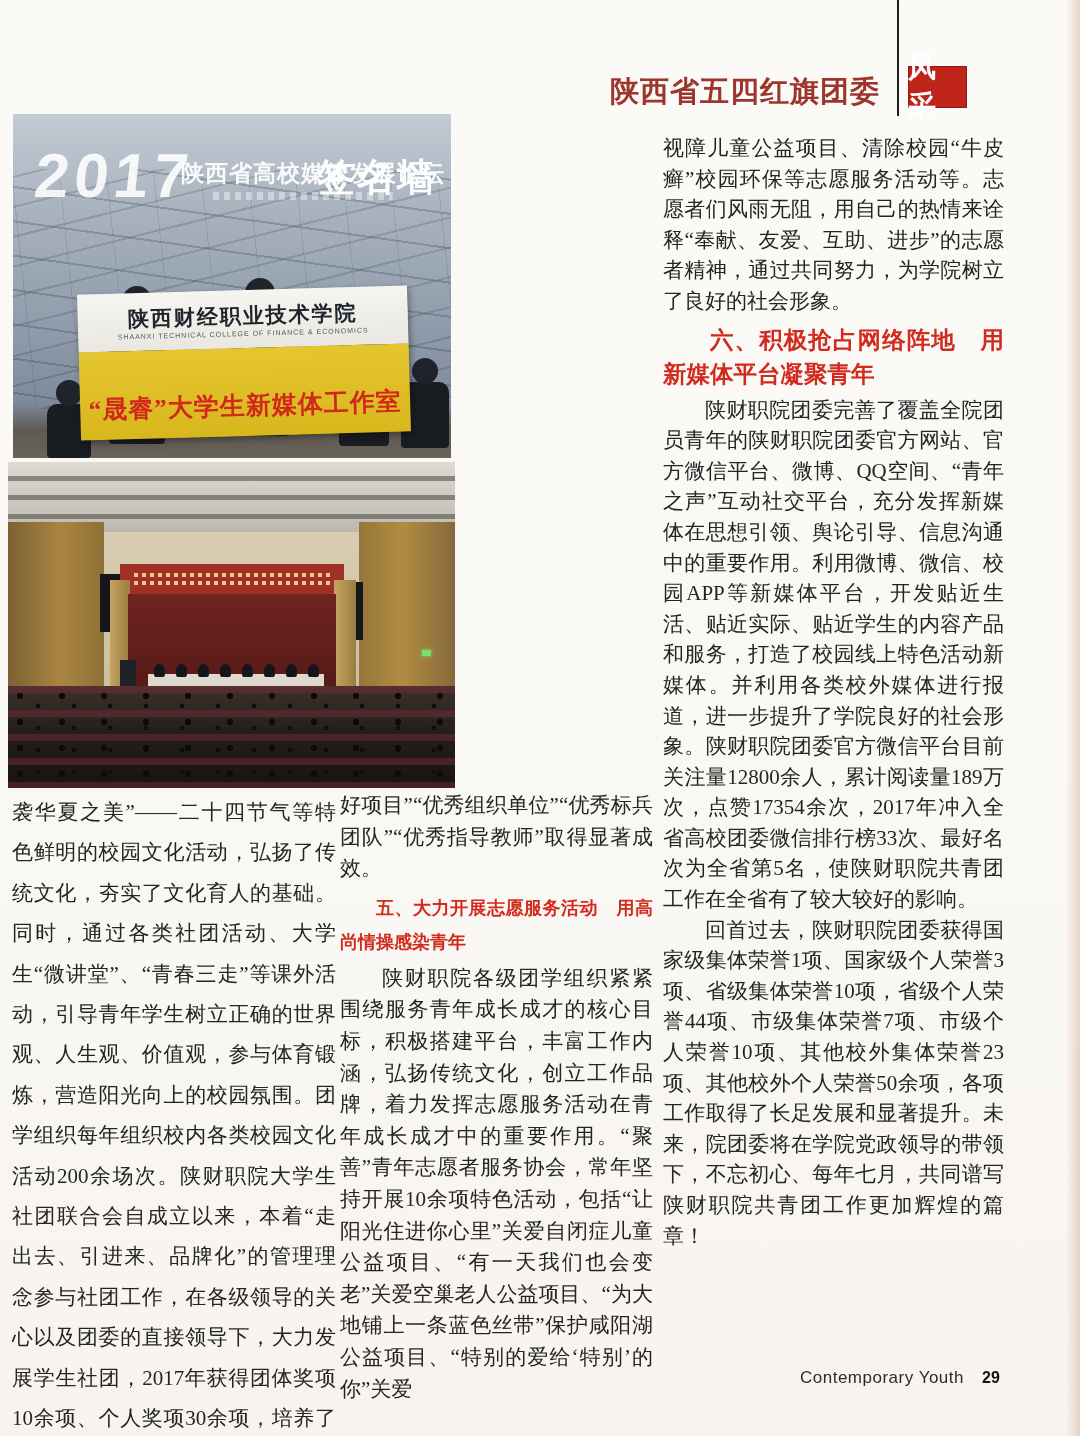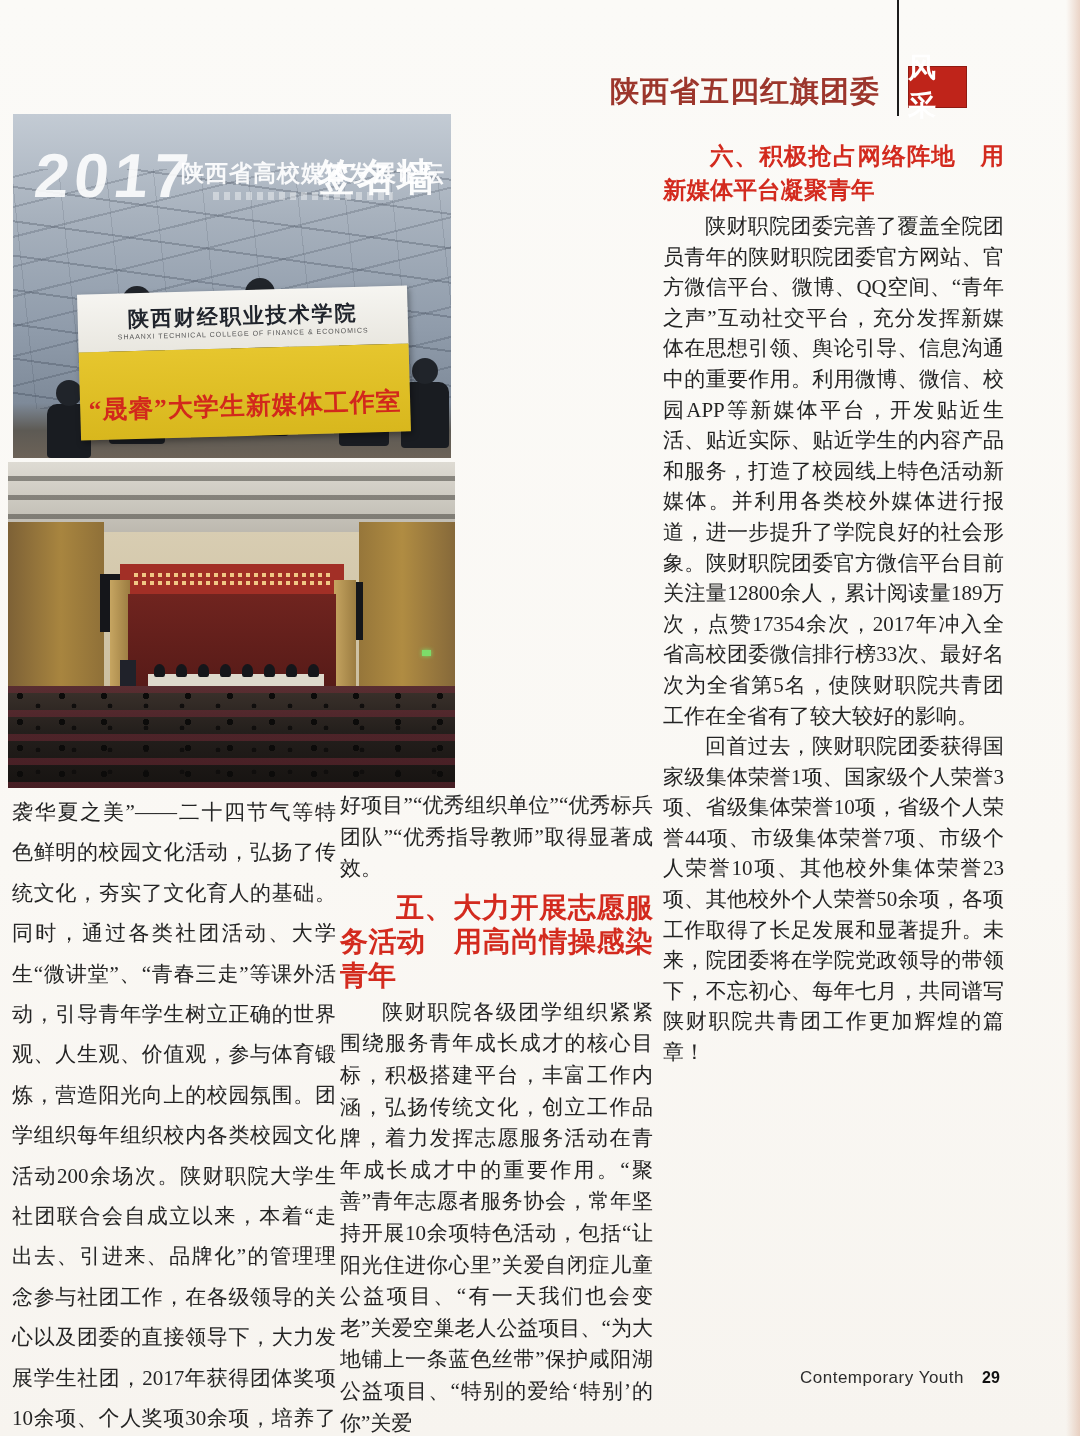--- a/index.html
+++ b/index.html
@@ -225,6 +225,7 @@
   </div>
 
   <div class="txt col-right">
+    <p>视障儿童公益项目、清除校园“牛皮癣”校园环保等志愿服务活动等。志愿者们风雨无阻，用自己的热情来诠释“奉献、友爱、互助、进步”的志愿者精神，通过共同努力，为学院树立了良好的社会形象。</p>
     <p class="red-head indent">六、积极抢占网络阵地　用新媒体平台凝聚青年</p>
     <p class="indent">陕财职院团委完善了覆盖全院团员青年的陕财职院团委官方网站、官方微信平台、微博、QQ空间、“青年之声”互动社交平台，充分发挥新媒体在思想引领、舆论引导、信息沟通中的重要作用。利用微博、微信、校园APP等新媒体平台，开发贴近生活、贴近实际、贴近学生的内容产品和服务，打造了校园线上特色活动新媒体。并利用各类校外媒体进行报道，进一步提升了学院良好的社会形象。陕财职院团委官方微信平台目前关注量12800余人，累计阅读量189万次，点赞17354余次，2017年冲入全省高校团委微信排行榜33次、最好名次为全省第5名，使陕财职院共青团工作在全省有了较大较好的影响。</p>
     <p class="indent">回首过去，陕财职院团委获得国家级集体荣誉1项、国家级个人荣誉3项、省级集体荣誉10项，省级个人荣誉44项、市级集体荣誉7项、市级个人荣誉10项、其他校外集体荣誉23项、其他校外个人荣誉50余项，各项工作取得了长足发展和显著提升。未来，院团委将在学院党政领导的带领下，不忘初心、每年七月，共同谱写陕财职院共青团工作更加辉煌的篇章！</p>

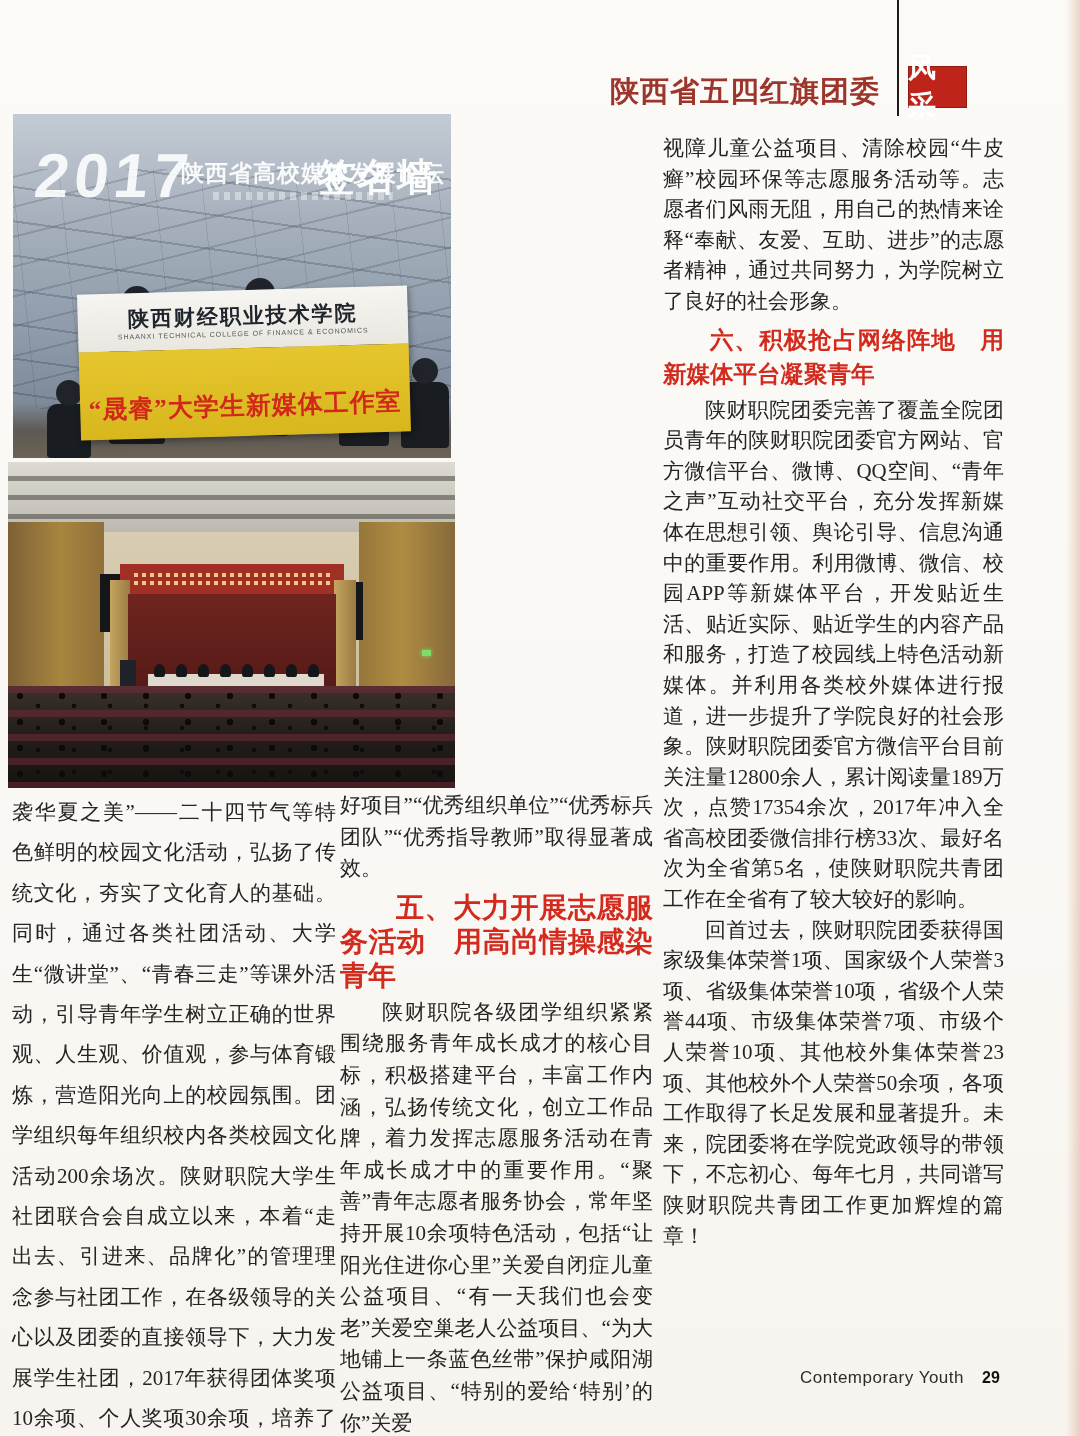--- a/index.html
+++ b/index.html
@@ -143,7 +143,7 @@
   .col-mid-narrow{ left:460px; top:131px; width:194px; font-size:22px; line-height:28.6px; }
   .col-mid-narrow .red-head{ font-size:23.5px; line-height:36.5px; margin-bottom:4px; }
   .col-mid-wide{ left:340px; top:790px; width:313px; font-size:21px; line-height:31.6px; }
-  .col-mid-wide .red-head{ font-size:28px; line-height:34px; margin:6px 0 4px 0; }
+  .col-mid-wide .red-head{ font-size:18px; line-height:34px; margin:6px 0 4px 0; }
   .col-right{ left:663px; top:133px; width:341px; font-size:21px; line-height:30.6px; }
   .col-right .red-head{ font-size:23.5px; line-height:34px; margin:6px 0 4px 0; }
   

